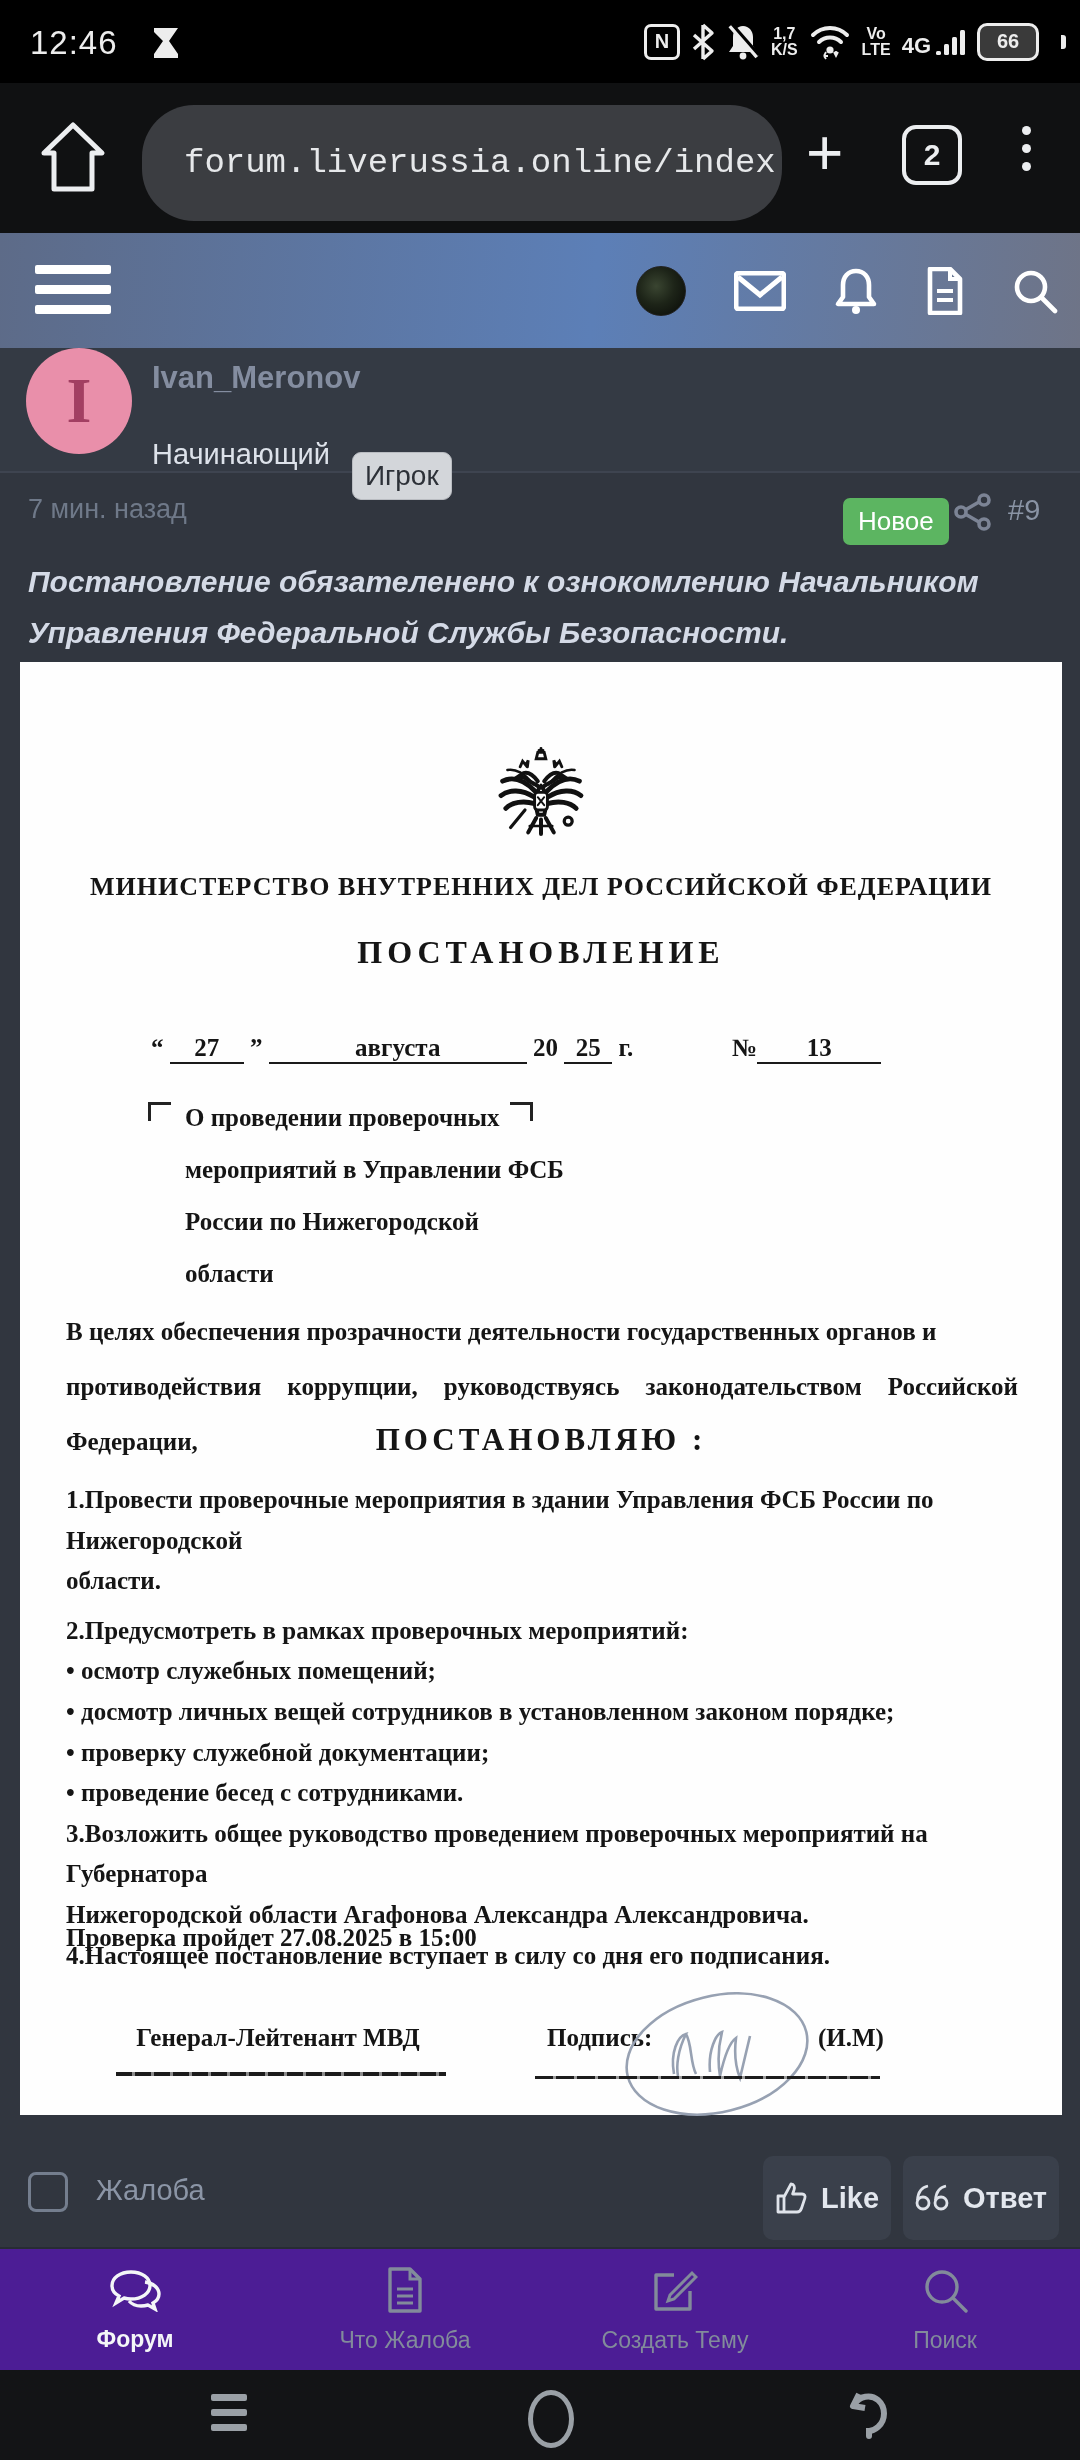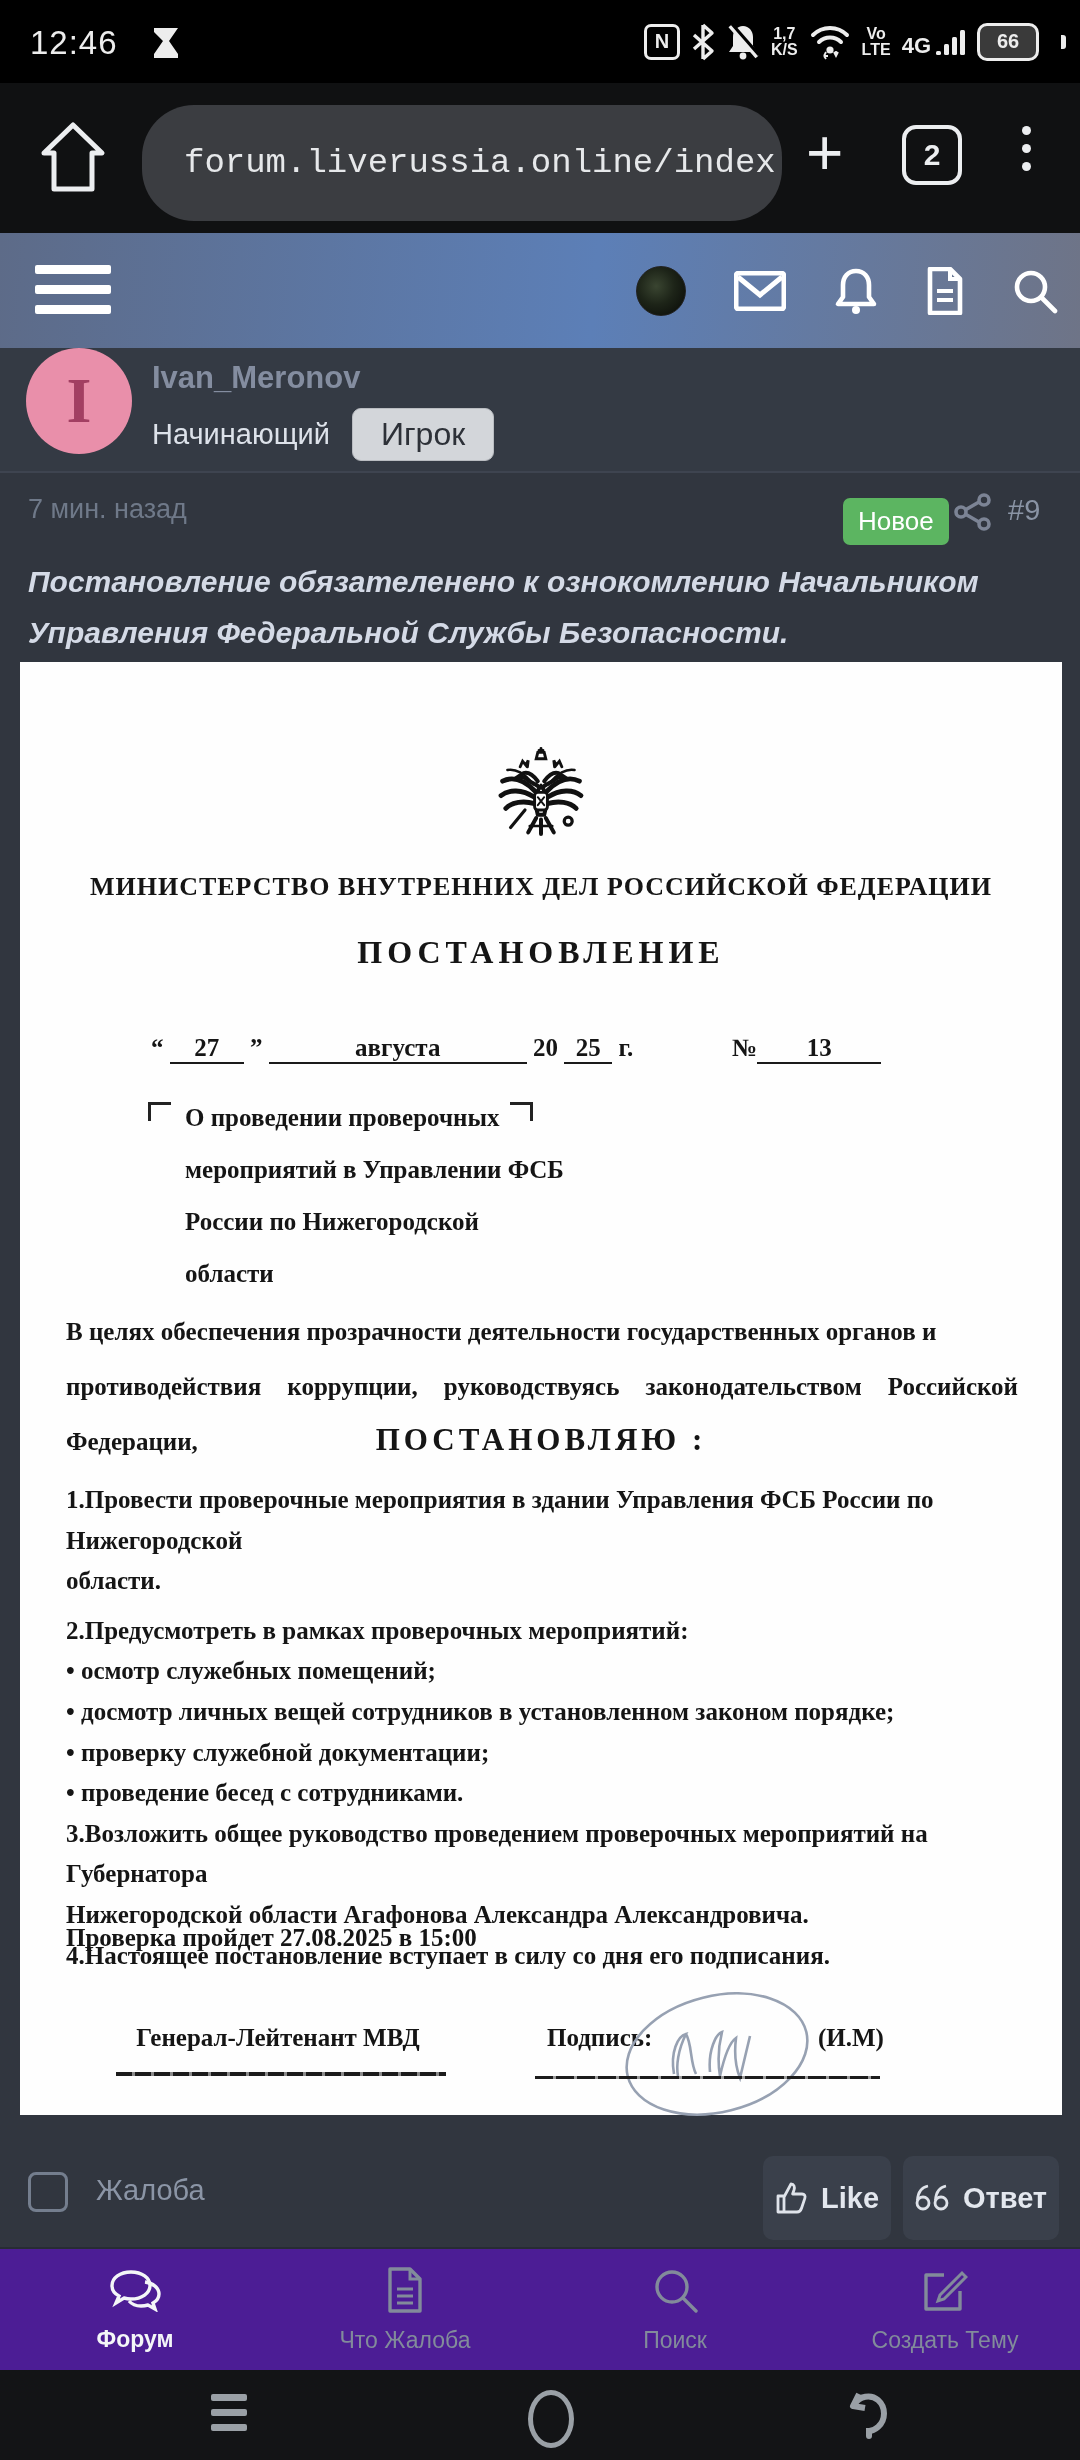--- a/index.html
+++ b/index.html
@@ -45,7 +45,7 @@
   .user-name{position:absolute;left:152px;top:12px;font-size:31px;font-weight:700;color:#848da0;}
   .user-line2{position:absolute;left:152px;top:60px;display:flex;align-items:center;gap:22px;}
   .user-rank{font-size:29px;color:#dde2ea;}
-  .role-badge{background:#d3d6da;border:1px solid #b9bcc1;border-radius:9px;color:#2d3138;font-size:32px;padding:7px 28px;}
+  .role-badge{background:#d3d6da;border:1px solid #b9bcc1;border-radius:9px;color:#2d3138;font-size:28px;padding:7px 12px;margin-top:44px;}
 
   
   .post-meta{position:absolute;top:488px;left:0;width:1080px;height:48px;}

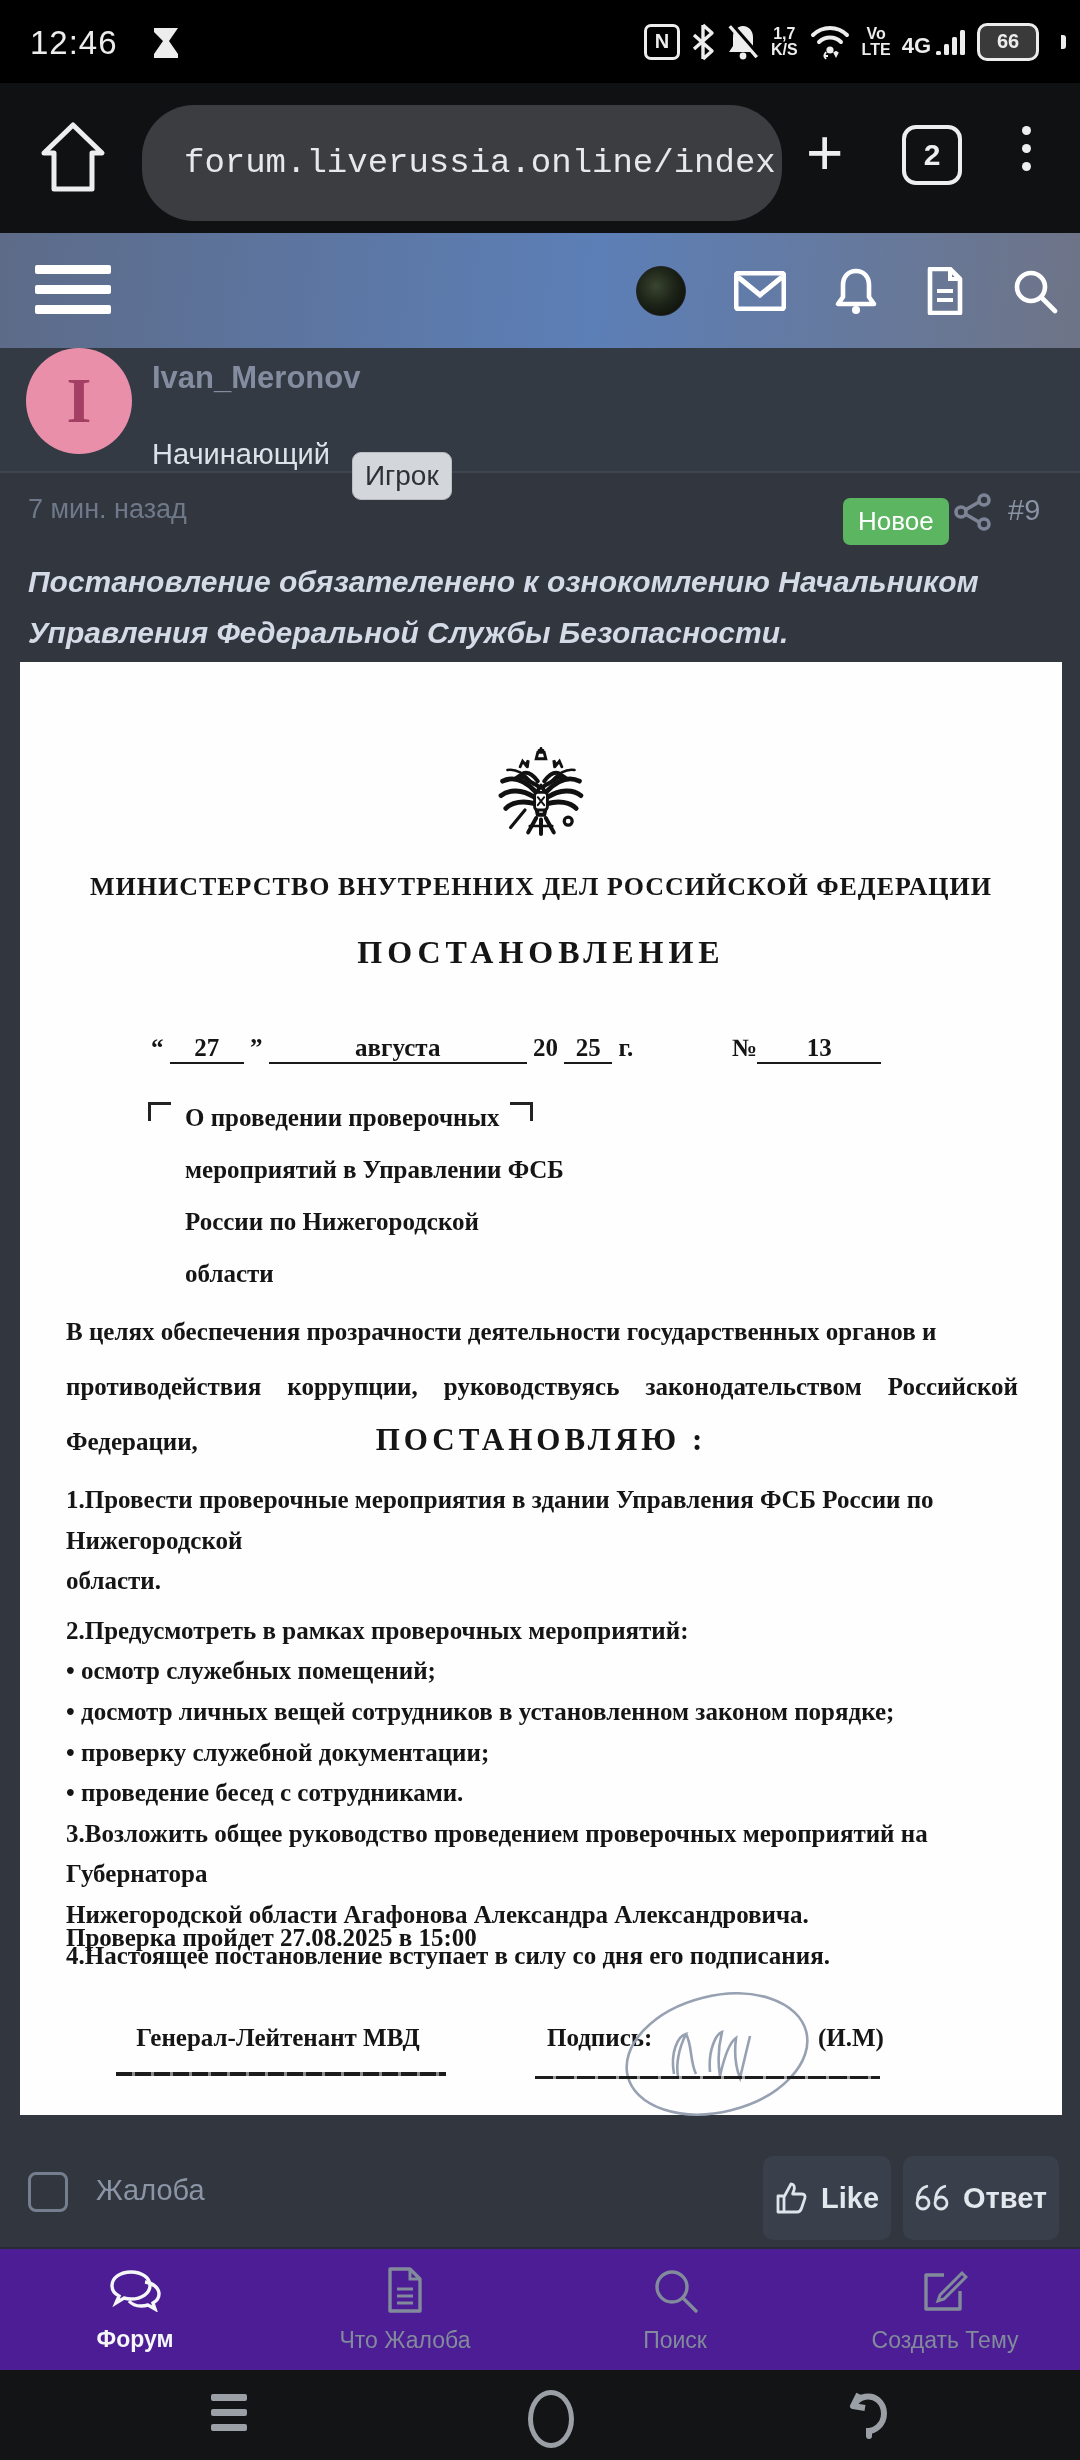--- a/index.html
+++ b/index.html
@@ -389,17 +389,17 @@
     </div>
     <div class="nav-item">
       <svg width="46" height="46" viewBox="0 0 46 46">
+          <path d="M38 24 V42 H4 V8 H22" fill="none" stroke="#828b9b" stroke-width="3.4" stroke-linejoin="round"></path>
+          <path d="M18 28 L40 6 L44 10 L22 32 L16 34 Z" fill="none" stroke="#828b9b" stroke-width="3"></path>
+        </svg>
+      <span class="nav-label">Создать Тему</span>
+    </div>
+    <div class="nav-item">
+      <svg width="46" height="46" viewBox="0 0 46 46">
           <circle cx="20" cy="20" r="15" fill="none" stroke="#828b9b" stroke-width="3.4"></circle>
           <path d="M31 31 L44 44" stroke="#828b9b" stroke-width="3.4" stroke-linecap="round"></path>
         </svg>
       <span class="nav-label">Поиск</span>
-    </div>
-    <div class="nav-item">
-      <svg width="46" height="46" viewBox="0 0 46 46">
-          <path d="M38 24 V42 H4 V8 H22" fill="none" stroke="#828b9b" stroke-width="3.4" stroke-linejoin="round"></path>
-          <path d="M18 28 L40 6 L44 10 L22 32 L16 34 Z" fill="none" stroke="#828b9b" stroke-width="3"></path>
-        </svg>
-      <span class="nav-label">Создать Тему</span>
     </div>
   </div>
 

